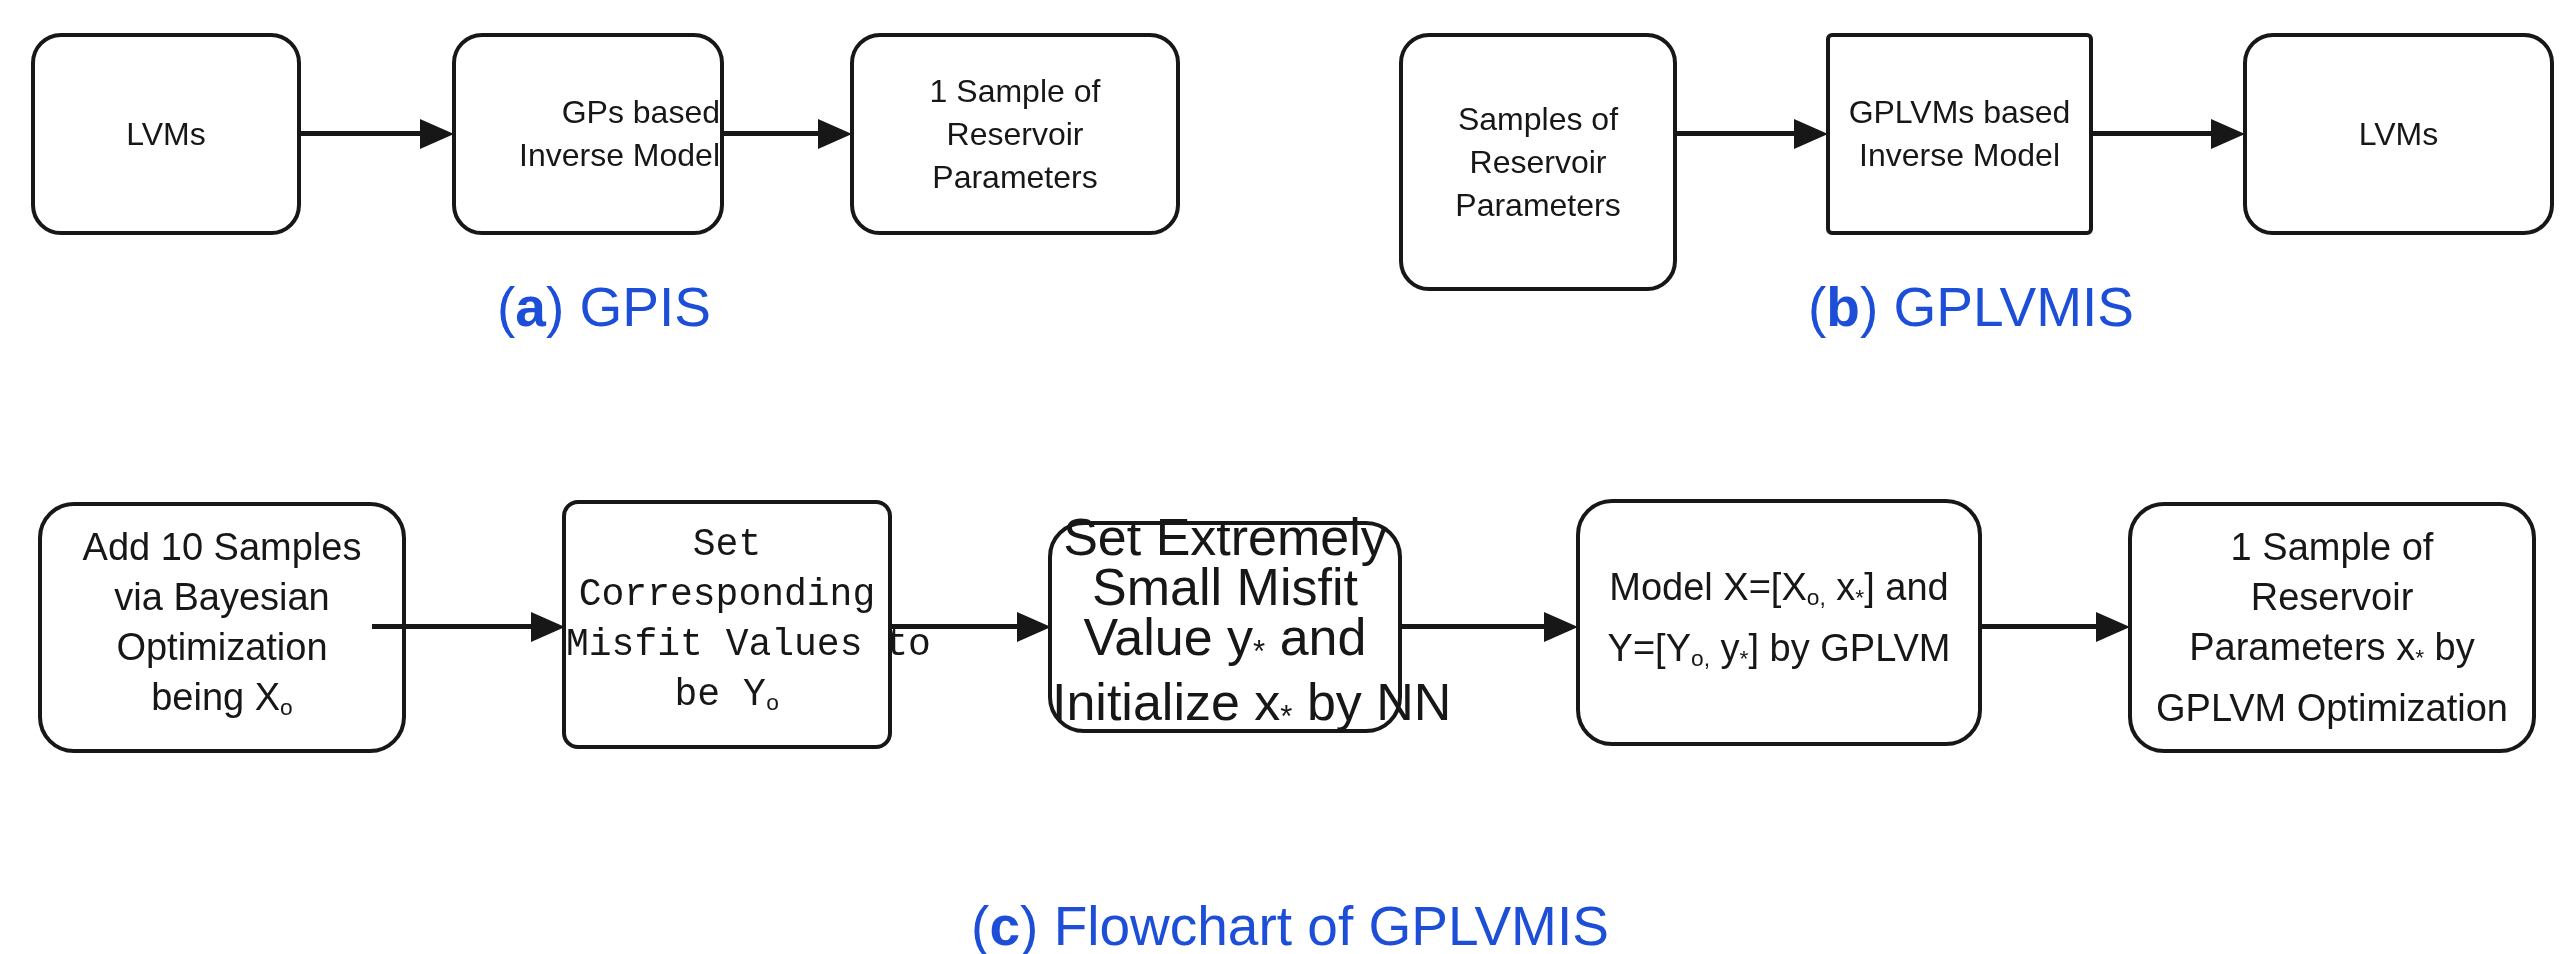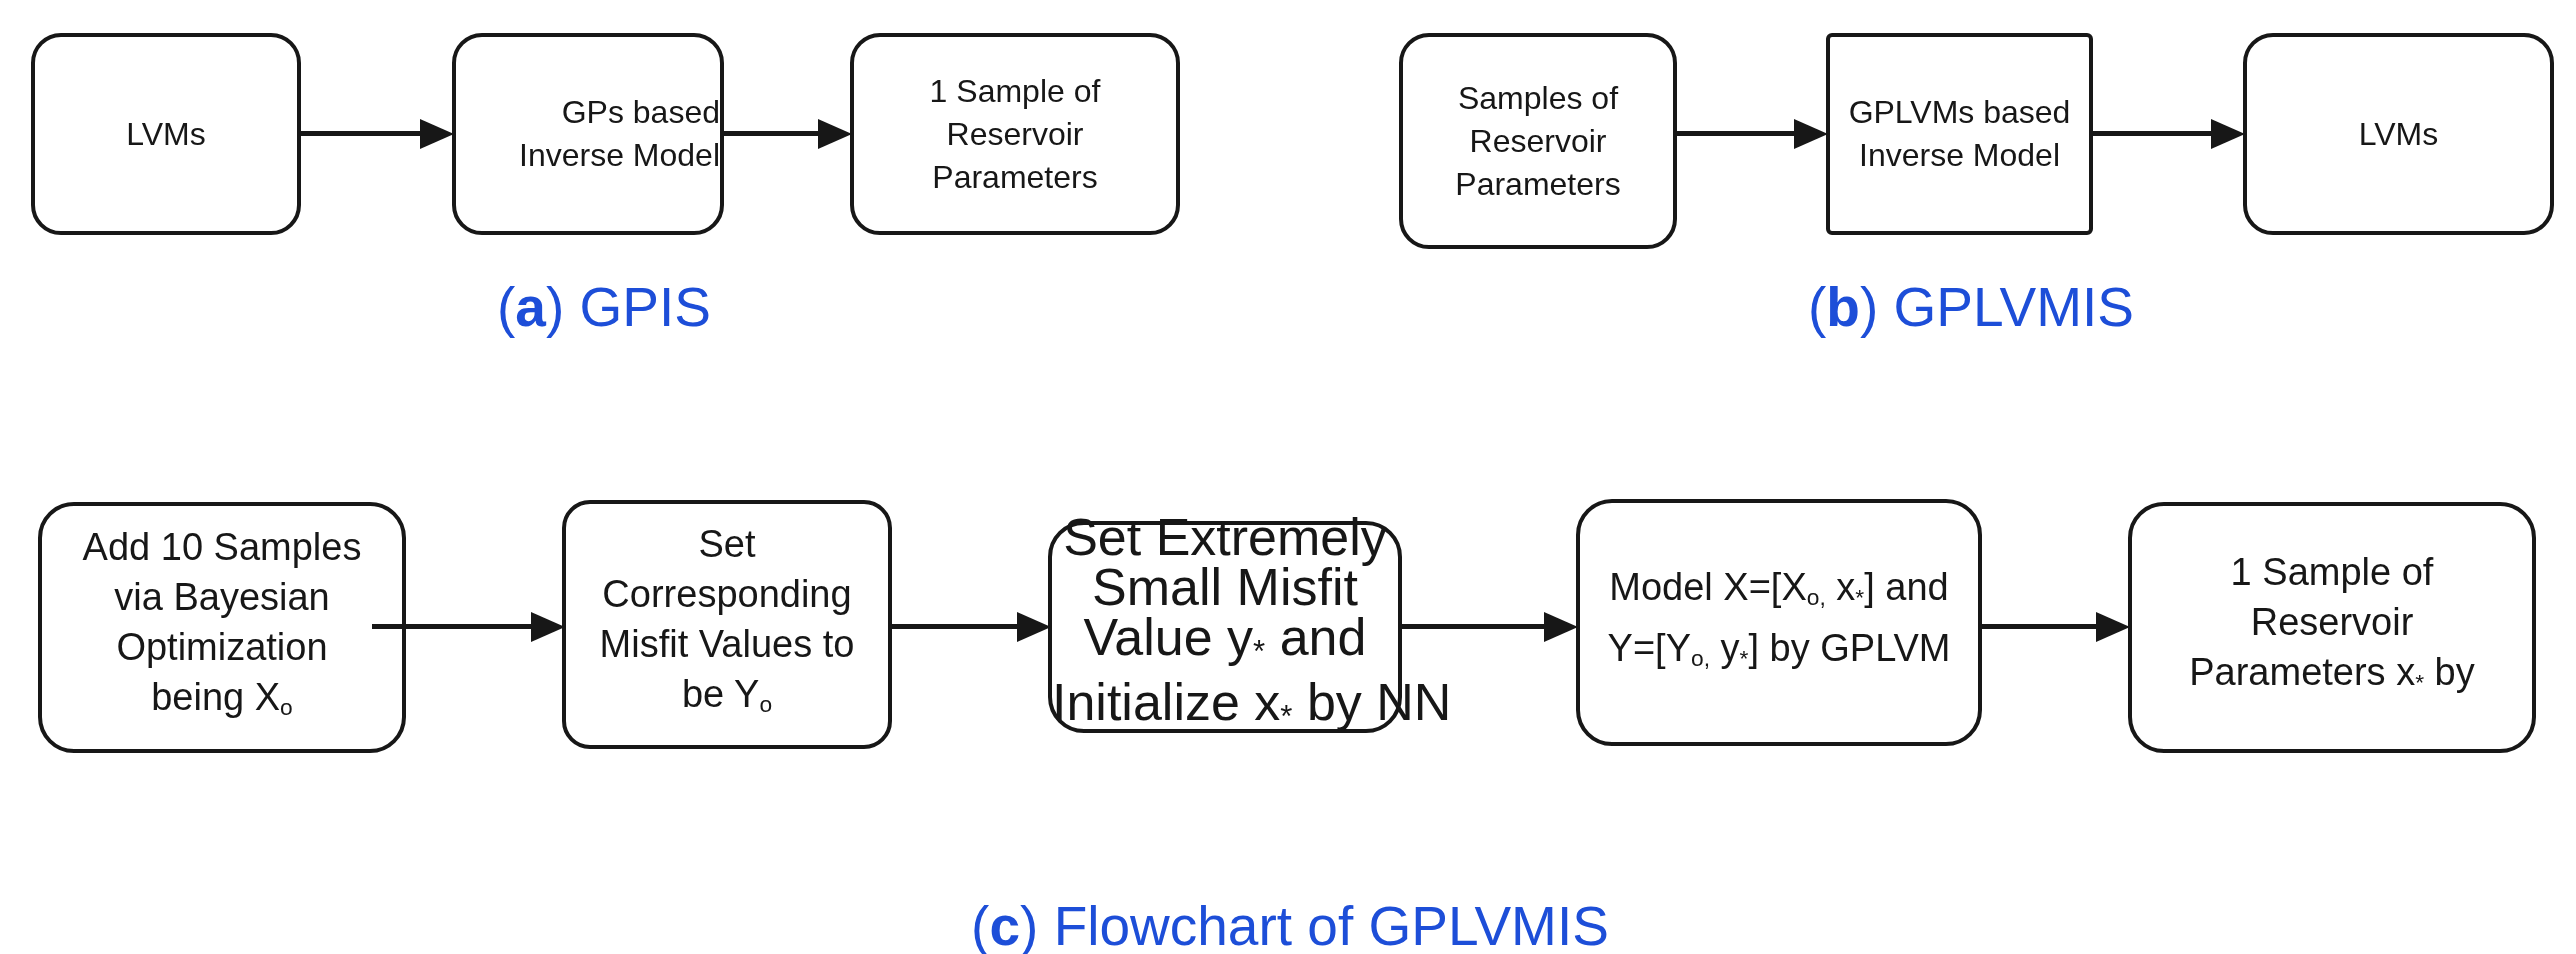--- a/index.html
+++ b/index.html
@@ -89,7 +89,7 @@
       </div>
     </div>
   <div class="panel" id="panel-b">
-      <div class="flow-box" style="left: 1399px; top: 33px; width: 278px; height: 216px; border-radius: 30px; font-size: 32px; line-height: 43px;">
+      <div class="flow-box" style="left: 1399px; top: 33px; width: 278px; height: 258px; border-radius: 30px; font-size: 32px; line-height: 43px;">
         <div class="box-label">
           <div class="line"><span>Samples of</span></div>
           <div class="line"><span>Reservoir</span></div>

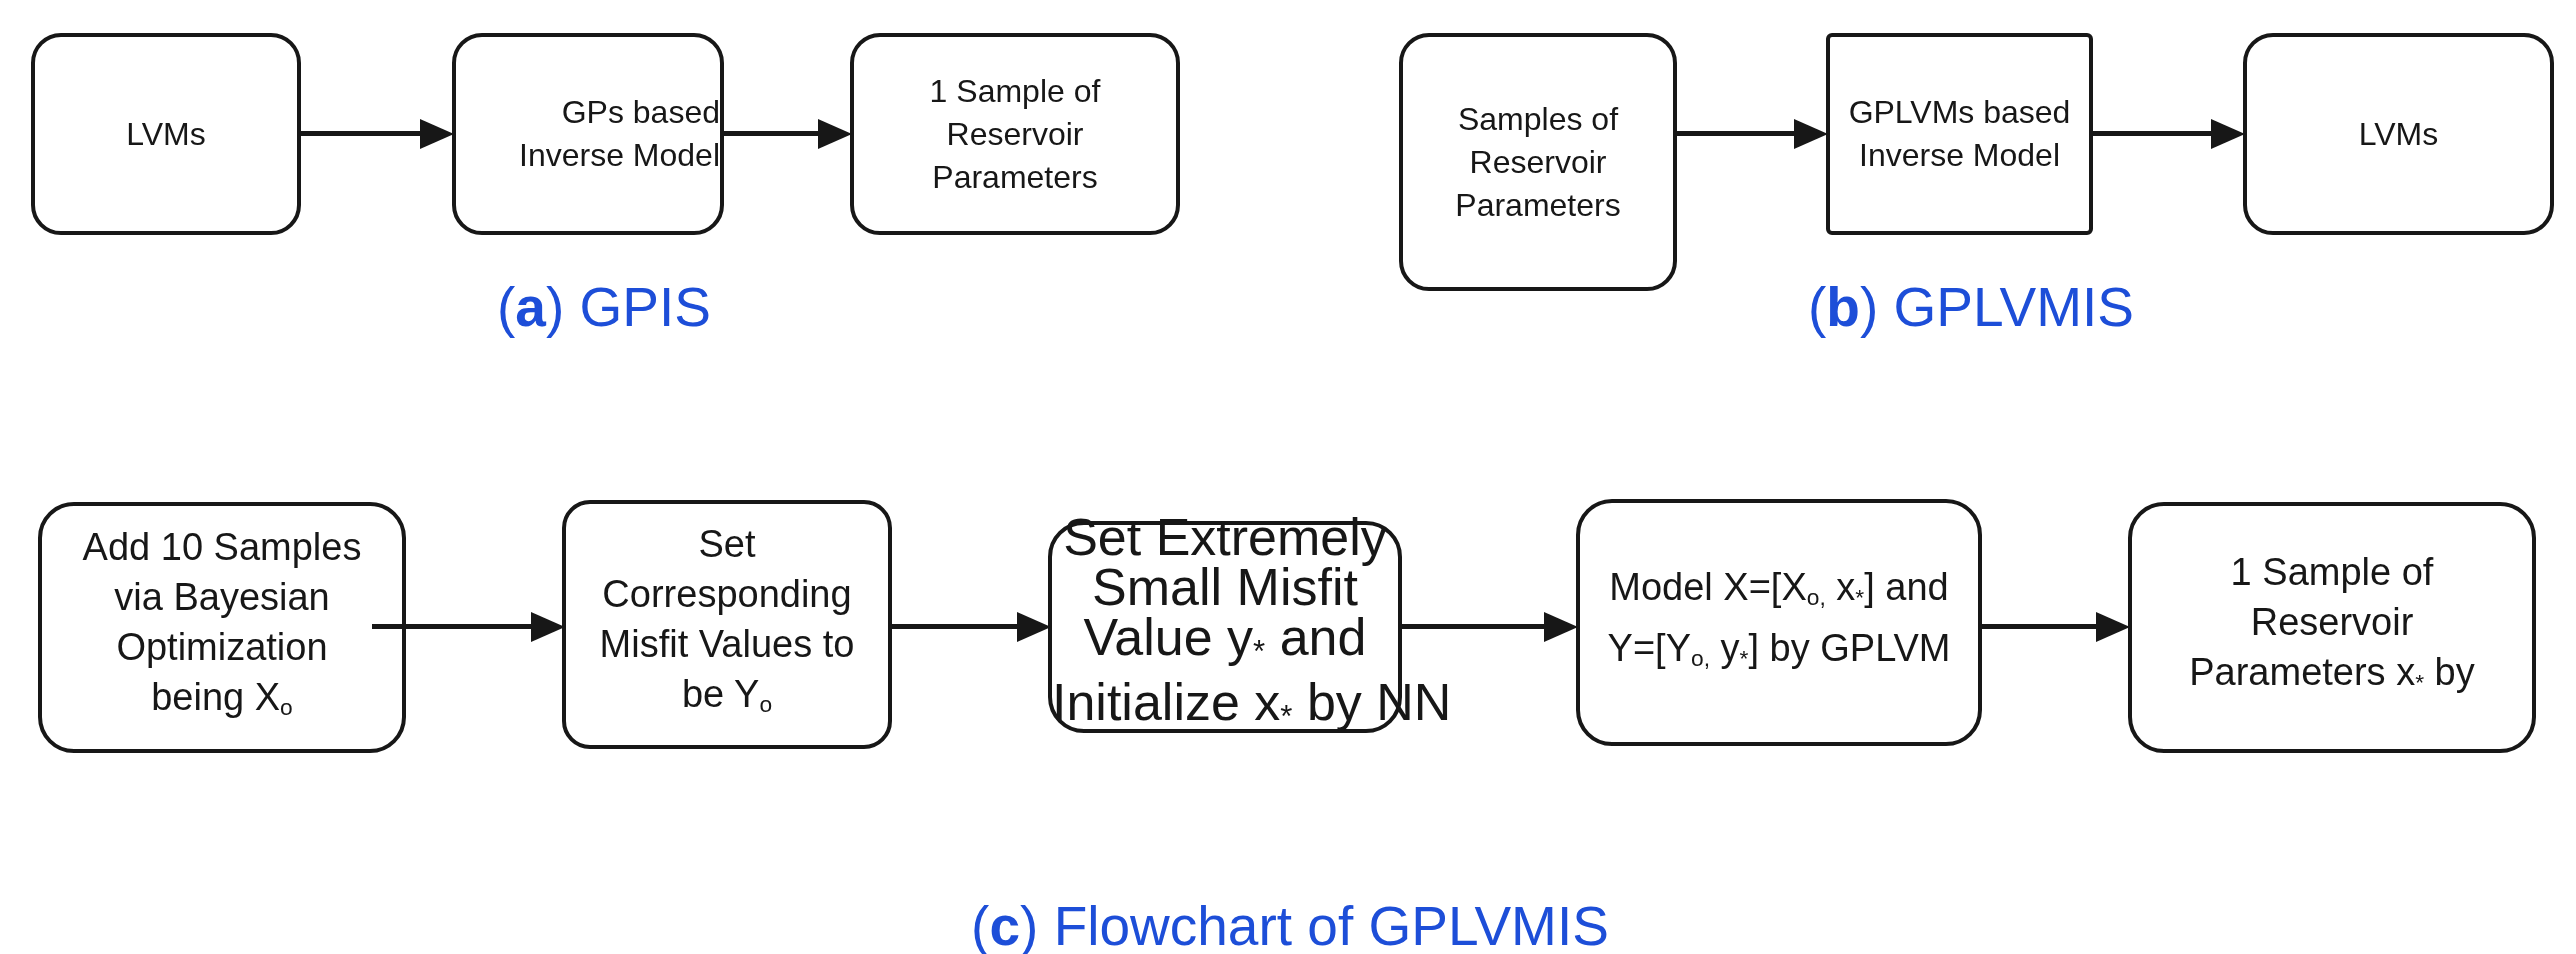--- a/index.html
+++ b/index.html
@@ -125,7 +125,7 @@
           <div class="line"><span>being X</span><span class="sub">o</span></div>
         </div>
       </div>
-      <div class="flow-box" style="left: 562px; top: 500px; width: 330px; height: 249px; border-radius: 28px; font-size: 38px; line-height: 50px;">
+      <div class="flow-box" style="left: 562px; top: 500px; width: 330px; height: 249px; border-radius: 16px; font-size: 38px; line-height: 50px; font-family: Liberation Mono, monospace;">
         <div class="box-label">
           <div class="line"><span>Set</span></div>
           <div class="line"><span>Corresponding</span></div>

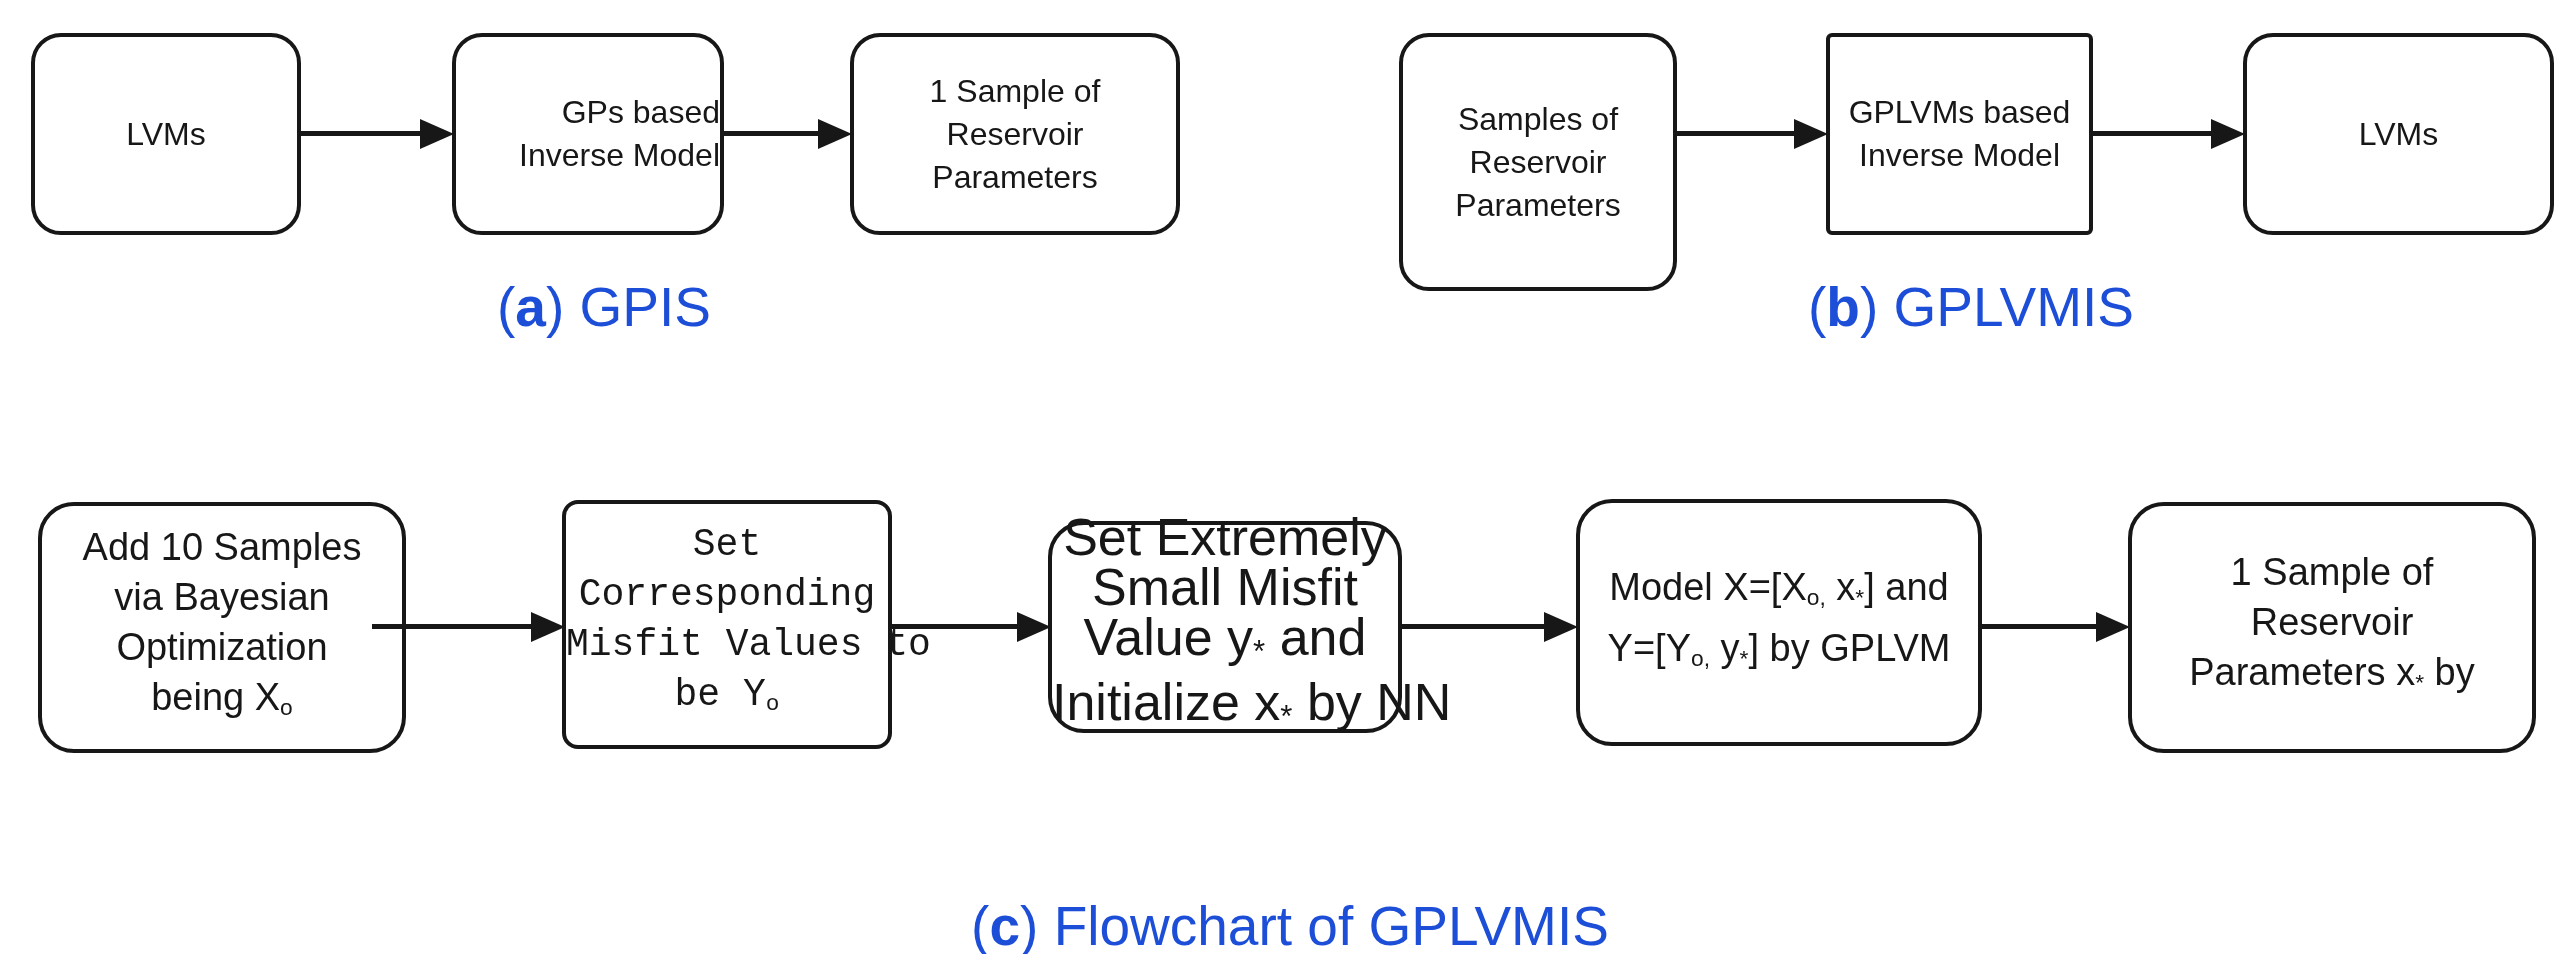--- a/index.html
+++ b/index.html
@@ -164,6 +164,7 @@
           <div class="line"><span>1 Sample of</span></div>
           <div class="line"><span>Reservoir</span></div>
           <div class="line"><span>Parameters x</span><span class="sub">*</span><span> by</span></div>
+          <div class="line"><span>GPLVM Optimization</span></div>
         </div>
       </div>
       <div class="flow-arrow" style="left: 1979px; top: 611px; width: 151px;">

